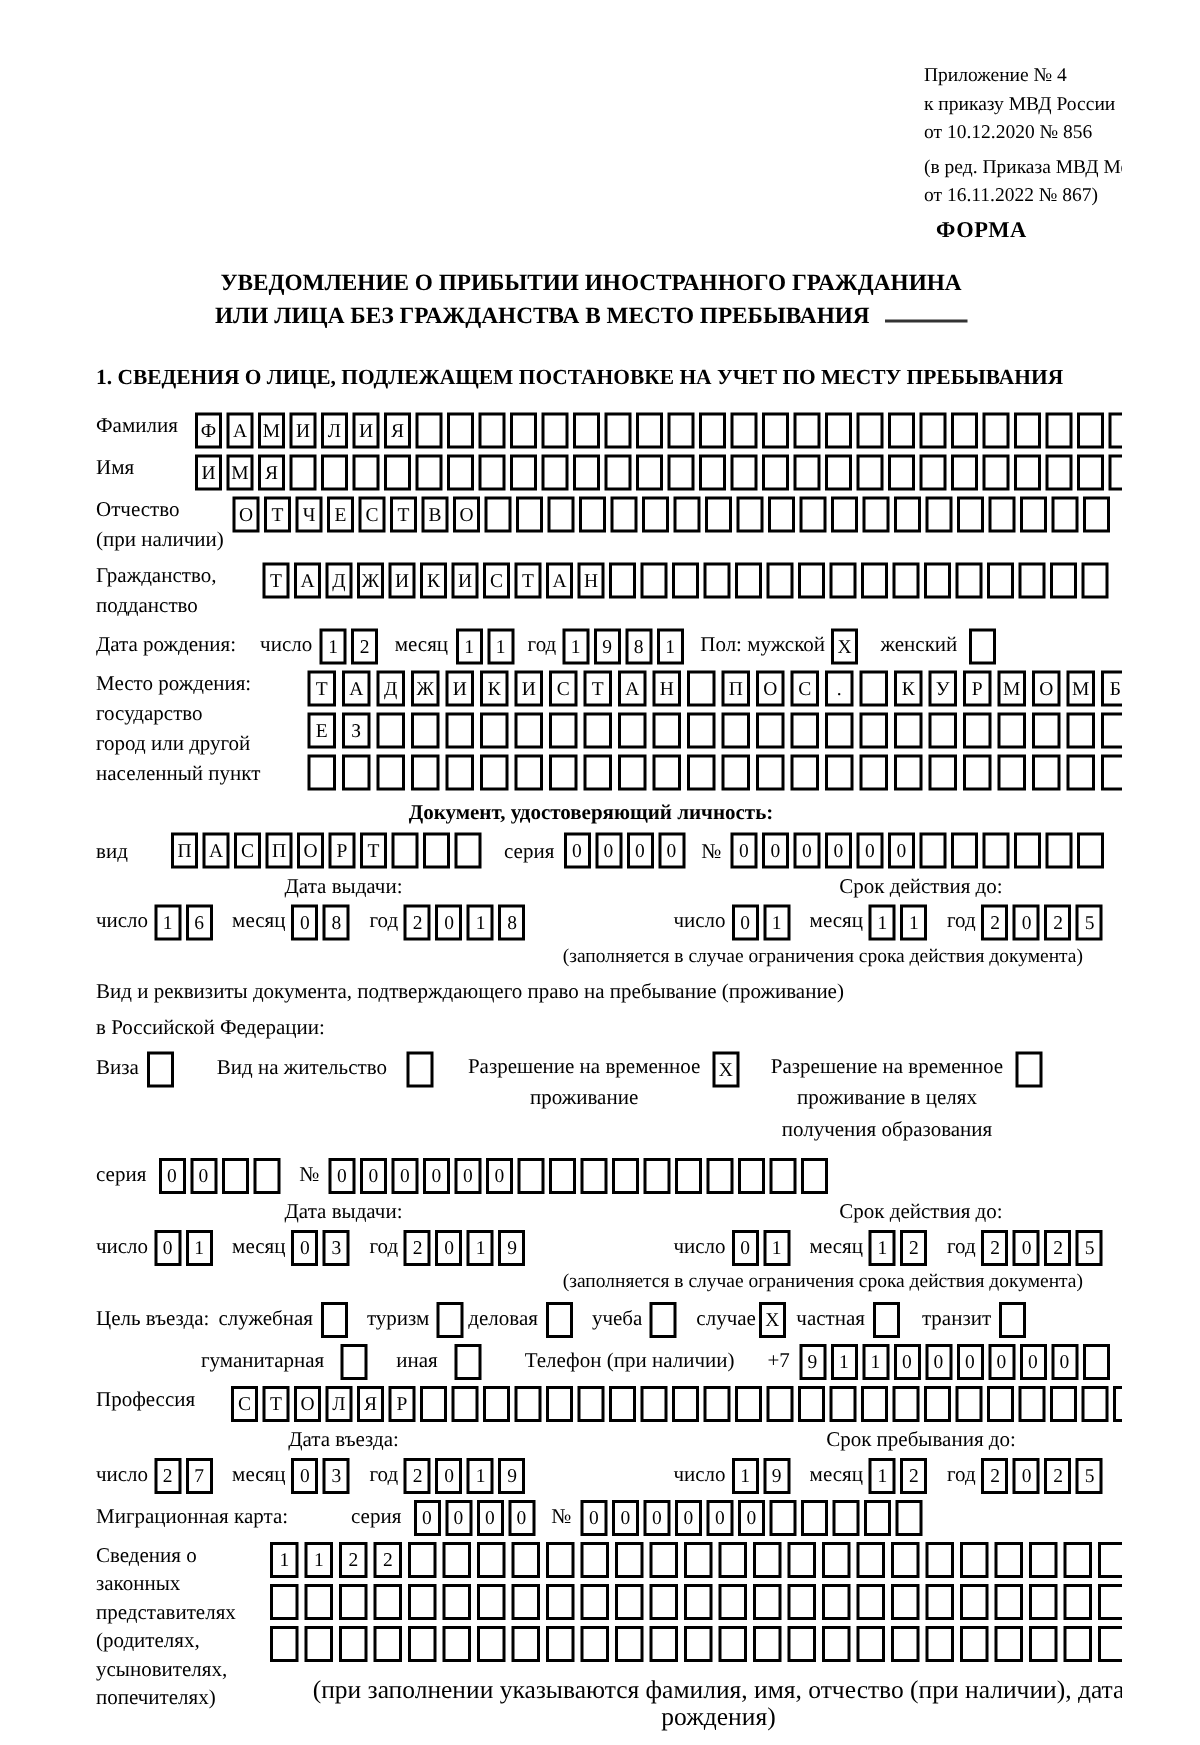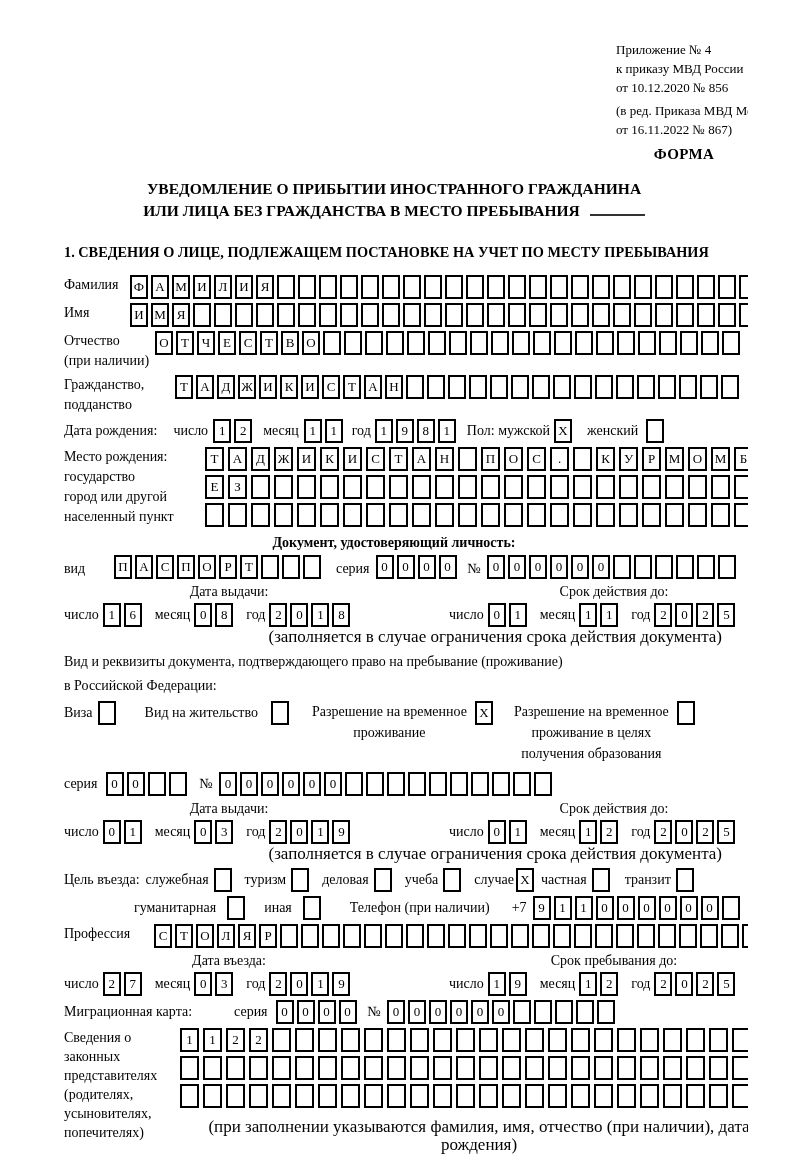--- a/index.html
+++ b/index.html
@@ -9,7 +9,7 @@
         padding:38px 24px 14px 64px;overflow:hidden;background:#fff}
   .hdr{position:absolute;left:616px;top:40px;font-size:13px;line-height:19px;white-space:nowrap}
   .hdr .grp2{margin-top:4px}
-  .forma{position:absolute;top:146px;left:600px;width:168px;text-align:center;
+  .forma{position:absolute;top:146px;left:624px;width:168px;text-align:left;
          font-weight:bold;font-size:15px;letter-spacing:.4px}
   .title{margin-top:140px;text-align:center;font-weight:bold;font-size:15.5px;line-height:22px}
   .blank-line{display:inline-block;width:55px;height:12px;border-bottom:2px solid #333;margin-left:10px}

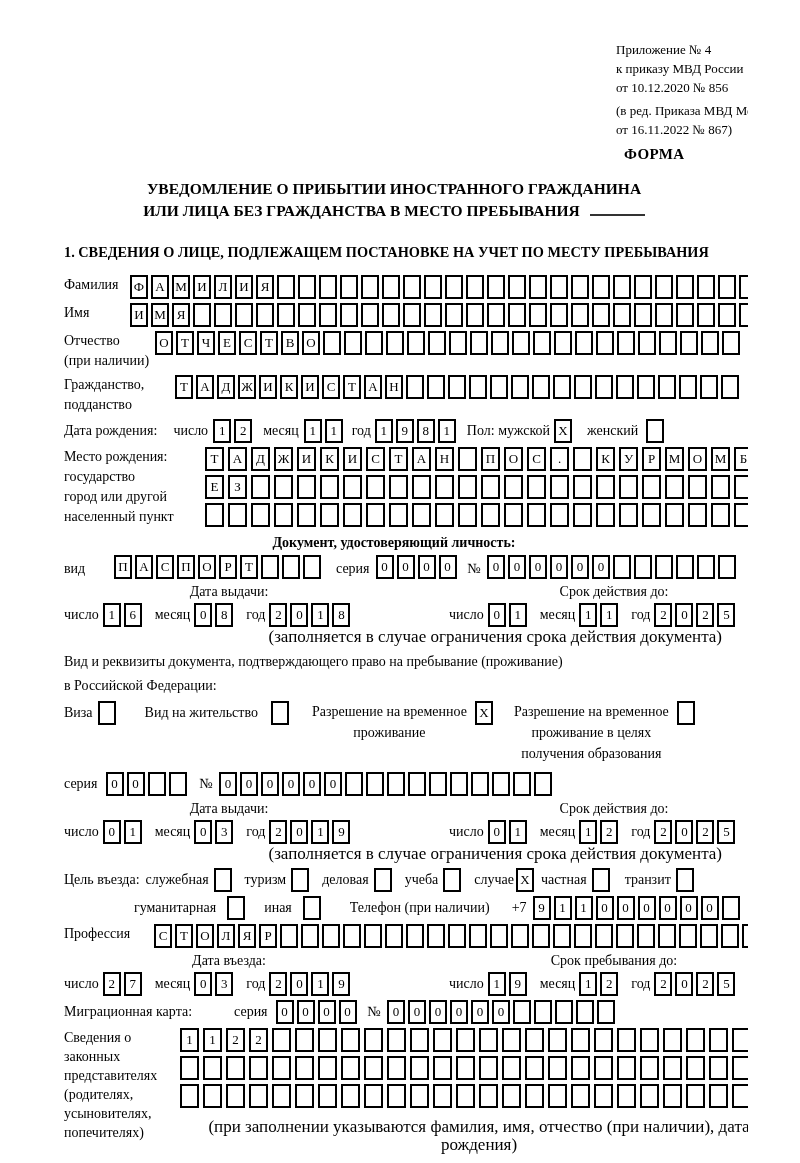--- a/index.html
+++ b/index.html
@@ -28,7 +28,7 @@
   .drow{display:flex;align-items:center}
   .drow .lbl{margin-right:4px}
   .drow .boxes{margin-right:10px}
-  .note{font-size:17px;text-align:right;margin:0 2px 6px 0;line-height:16px}
+  .note{font-size:13px;text-align:right;margin:0 2px 6px 0;line-height:16px}
   .para{line-height:22px;margin-bottom:2px}
   .visa-row{display:flex;align-items:flex-start;margin:4px 0 8px}
   .c2{text-align:center;line-height:21px}

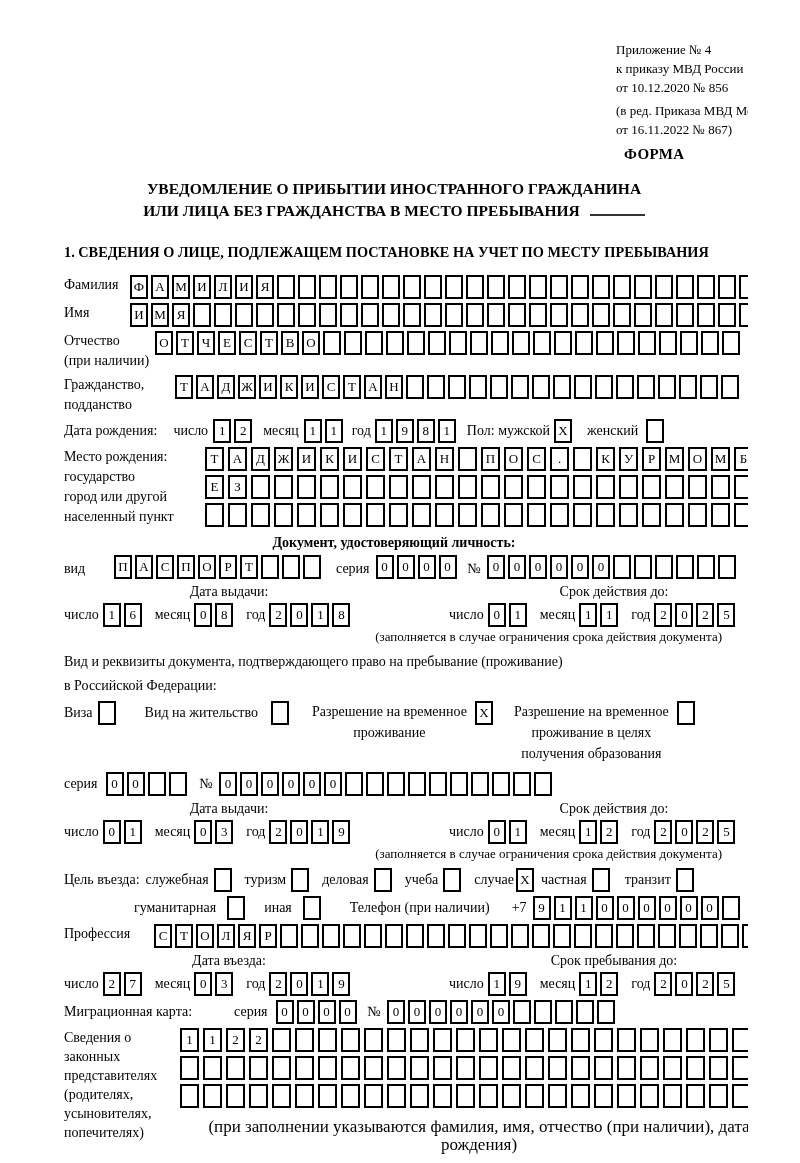--- a/index.html
+++ b/index.html
@@ -536,7 +536,7 @@
           <span class="cb"></span>
         </span>
       </span>
-    <span class="opt" style="margin-left:10px">
+    <span class="opt" style="margin-left:0">
         <span class="lbl">деловая</span>
         <span class="boxes">
           <span class="cb"></span>

